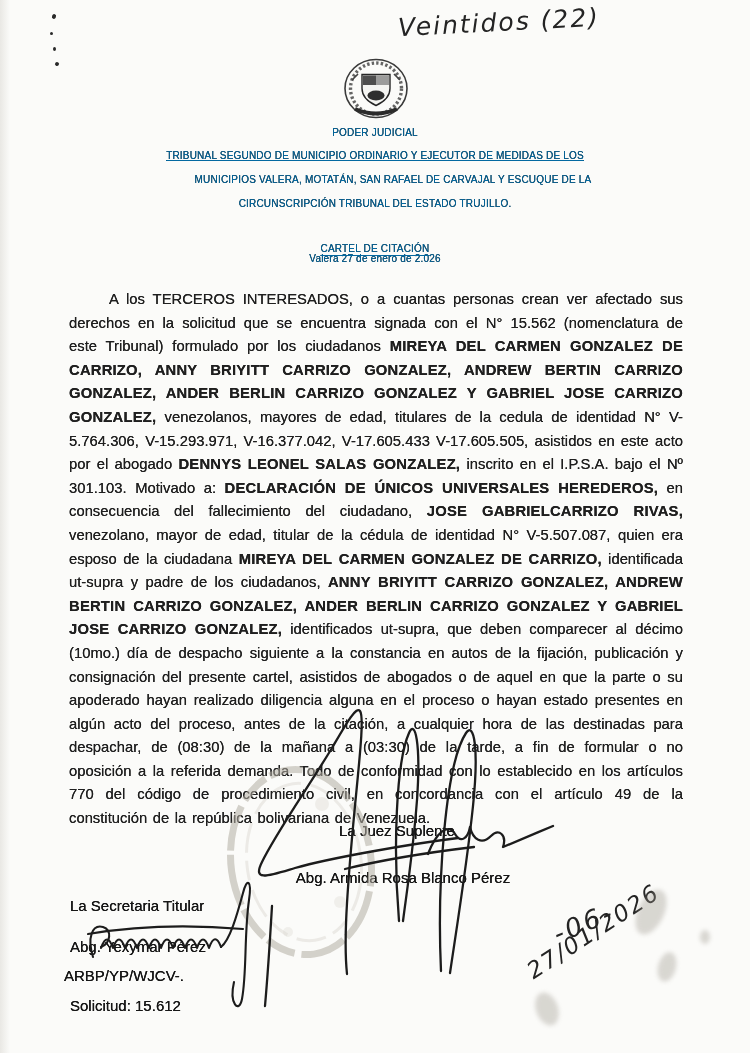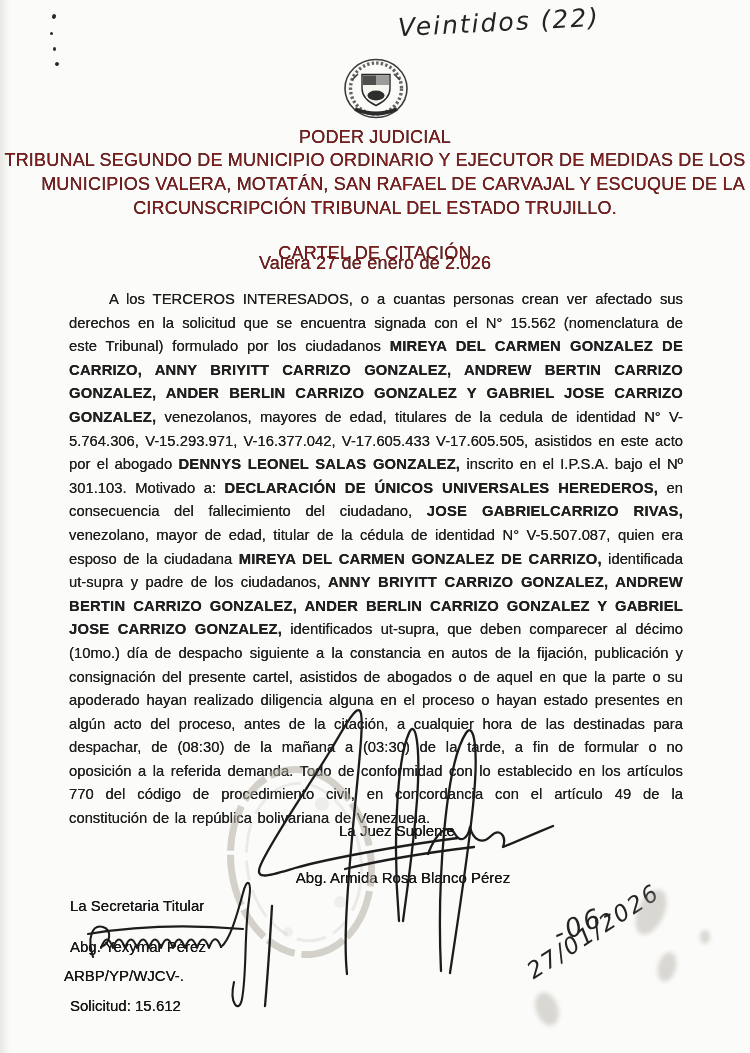--- a/index.html
+++ b/index.html
@@ -27,7 +27,7 @@
 
   .header-line{
     position:absolute;left:0;right:0;text-align:center;
-    font-size:18px;color:#7f1d1d;
+    font-size:10px;color:#0369a1;
     text-shadow:0 0 .45px #000;
     letter-spacing:.2px;
   }

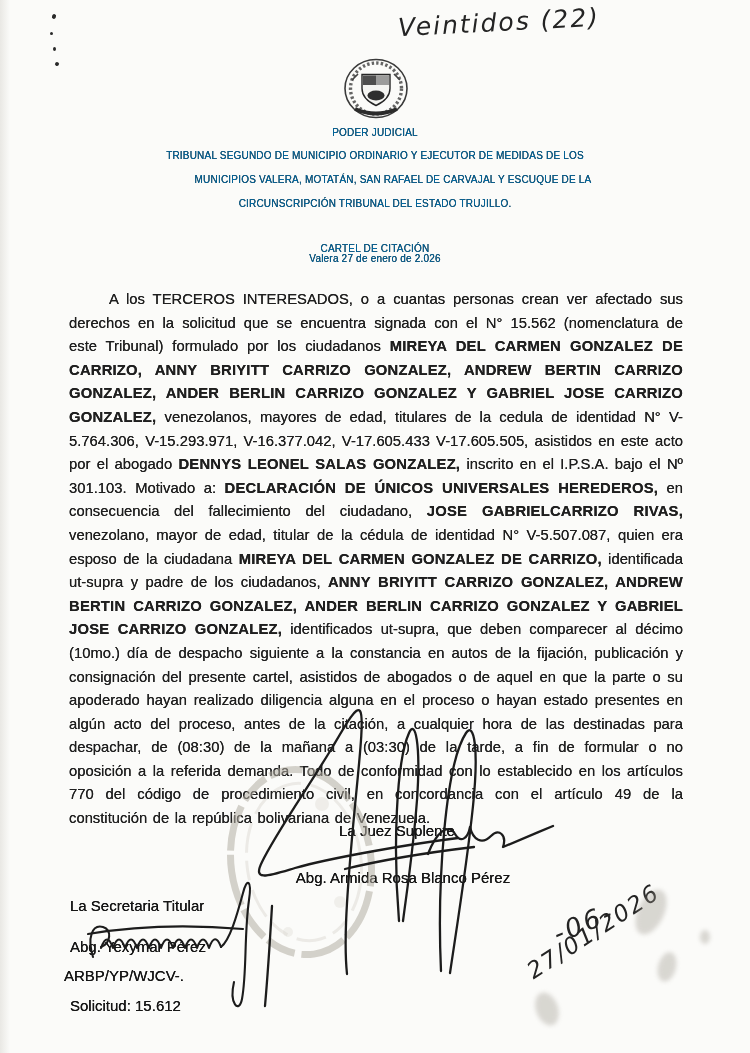--- a/index.html
+++ b/index.html
@@ -82,7 +82,7 @@
   </svg>
 
   <div class="header-line" style="top:127px;">PODER JUDICIAL</div>
-  <div class="header-line" style="top:150px;">TRIBUNAL SEGUNDO DE MUNICIPIO ORDINARIO Y EJECUTOR DE MEDIDAS DE LOS</div>
+  <div class="header-line" style="top:150px;text-decoration:underline;">TRIBUNAL SEGUNDO DE MUNICIPIO ORDINARIO Y EJECUTOR DE MEDIDAS DE LOS</div>
   <div class="header-line" style="top:174px;margin-left:36px;">MUNICIPIOS VALERA, MOTATÁN, SAN RAFAEL DE CARVAJAL Y ESCUQUE DE LA</div>
   <div class="header-line" style="top:198px;">CIRCUNSCRIPCIÓN TRIBUNAL DEL ESTADO TRUJILLO.</div>
   <div class="header-line" style="top:221px;margin-top:32px;">Valera 27 de enero de 2.026</div>

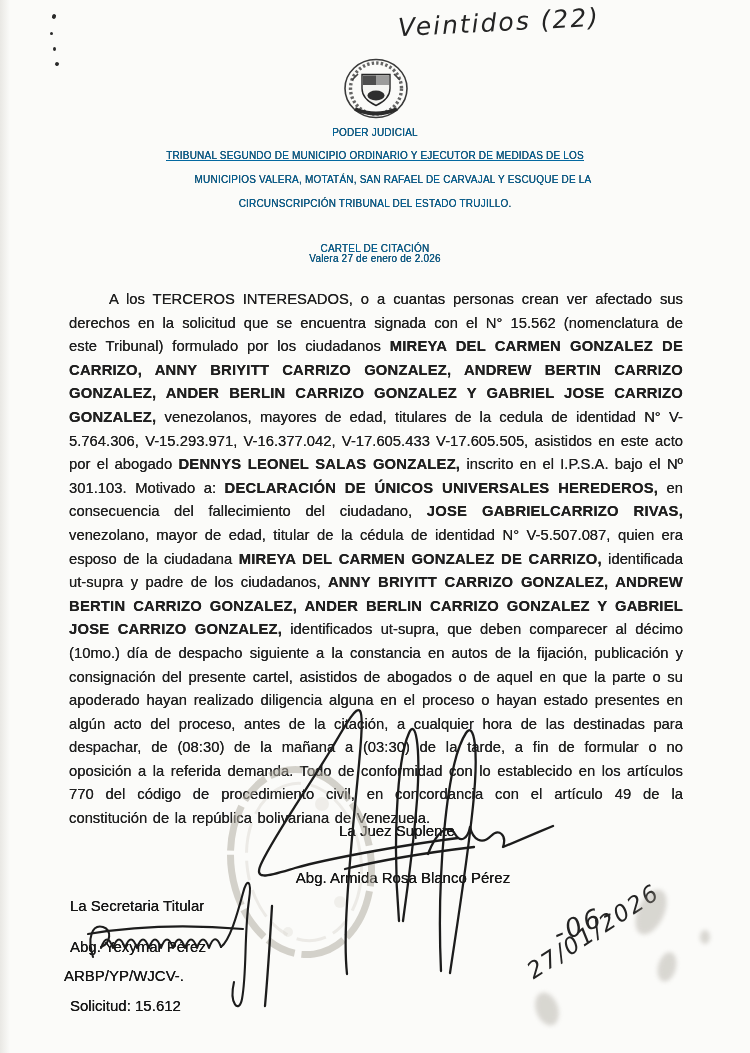--- a/index.html
+++ b/index.html
@@ -31,7 +31,7 @@
     text-shadow:0 0 .45px #000;
     letter-spacing:.2px;
   }
-  .doc-title{text-underline-offset:3px;}
+  .doc-title{text-decoration:underline;text-underline-offset:3px;}
 
   .body-par{
     position:absolute;left:69px;top:288px;width:614px;

